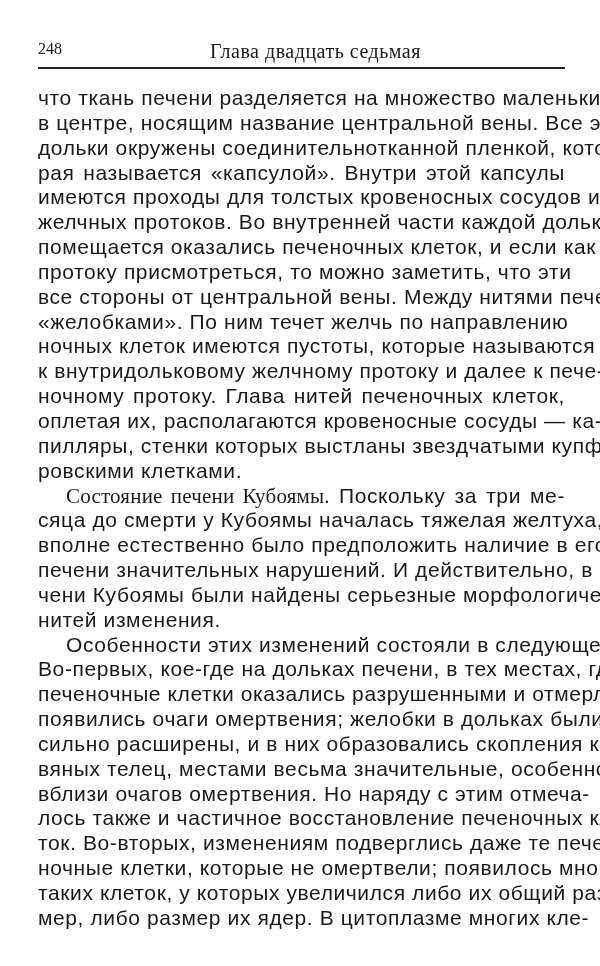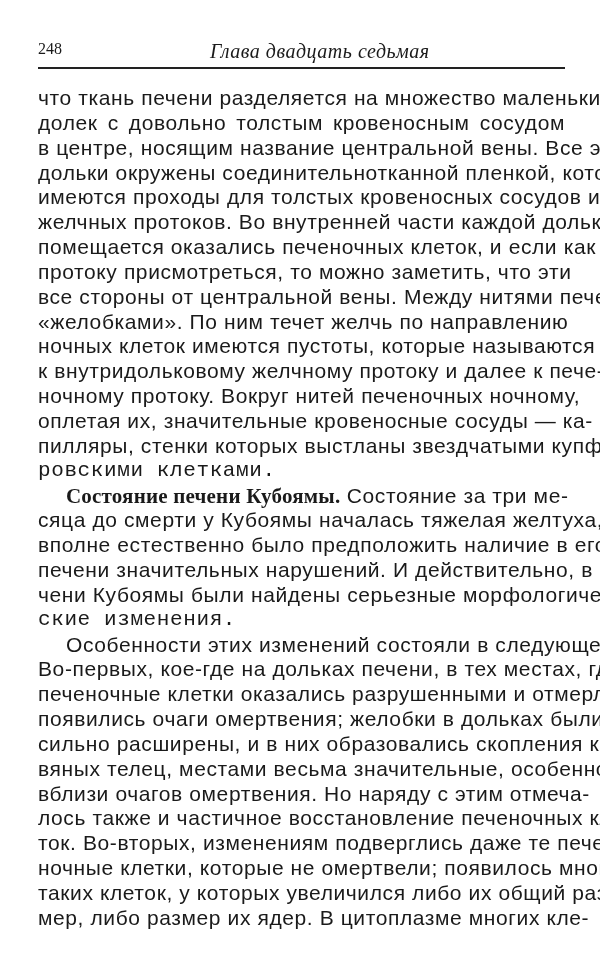--- a/index.html
+++ b/index.html
@@ -40,7 +40,6 @@
       position: absolute;
       left: 172px;
       top: 0;
-      font-style: italic;
       font-size: 20px;
       letter-spacing: 0.5px;
     }

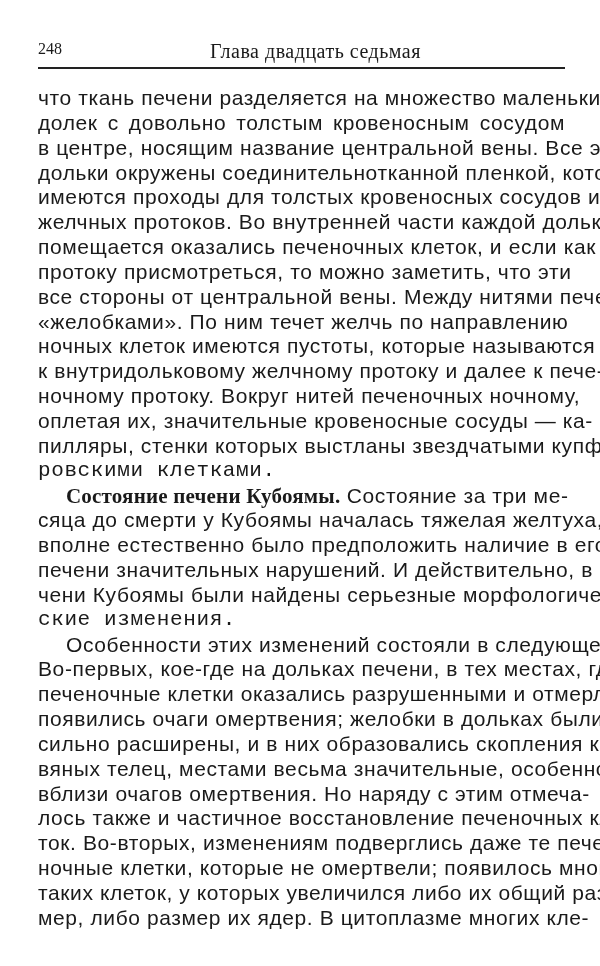--- a/index.html
+++ b/index.html
@@ -98,7 +98,6 @@
 
     <div class="paragraph">
       <span class="line">что ткань печени разделяется на множество маленьких</span>
-      <span class="line">долек с довольно толстым кровеносным сосудом</span>
       <span class="line">в центре, носящим название центральной вены. Все эти</span>
       <span class="line">дольки окружены соединительнотканной пленкой, кото-</span>
       <span class="line">имеются проходы для толстых кровеносных сосудов и</span>

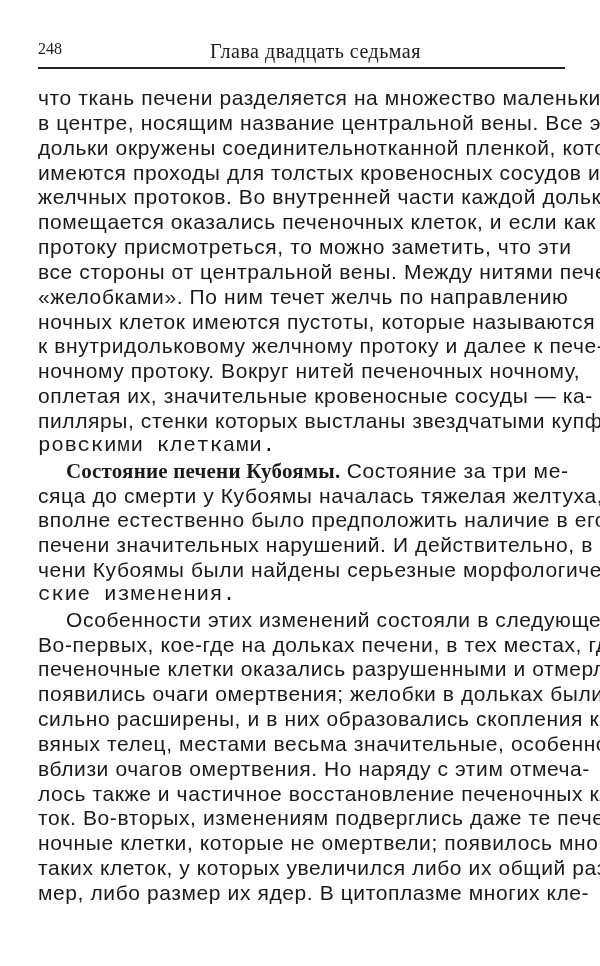--- a/index.html
+++ b/index.html
@@ -100,6 +100,7 @@
       <span class="line">что ткань печени разделяется на множество маленьких</span>
       <span class="line">в центре, носящим название центральной вены. Все эти</span>
       <span class="line">дольки окружены соединительнотканной пленкой, кото-</span>
+      <span class="line">рая называется «капсулой». Внутри этой капсулы</span>
       <span class="line">имеются проходы для толстых кровеносных сосудов и</span>
       <span class="line">желчных протоков. Во внутренней части каждой дольки</span>
       <span class="line">помещается оказались печеночных клеток, и если как</span>

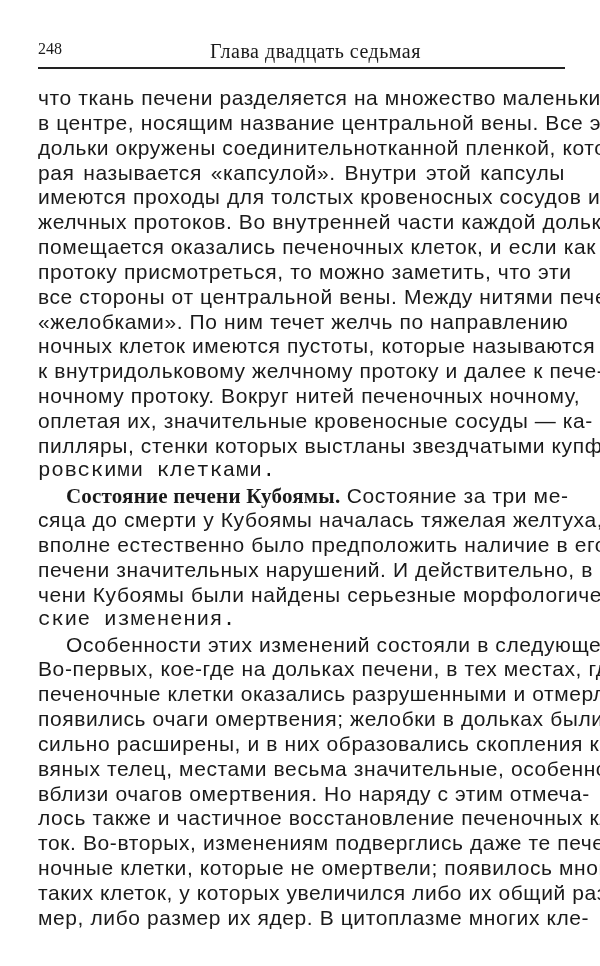--- a/index.html
+++ b/index.html
@@ -109,7 +109,7 @@
       <span class="line">«желобками». По ним течет желчь по направлению</span>
       <span class="line">ночных клеток имеются пустоты, которые называются</span>
       <span class="line">к внутридольковому желчному протоку и далее к пече-</span>
-      <span class="line">ночному протоку. Вокруг нитей печеночных ночному,</span>
+      <span class="line">ночному протоку. Глава нитей печеночных клеток,</span>
       <span class="line">оплетая их, значительные кровеносные сосуды — ка-</span>
       <span class="line">пилляры, стенки которых выстланы звездчатыми купфе-</span>
       <span class="line last">ровскими клетками.</span>

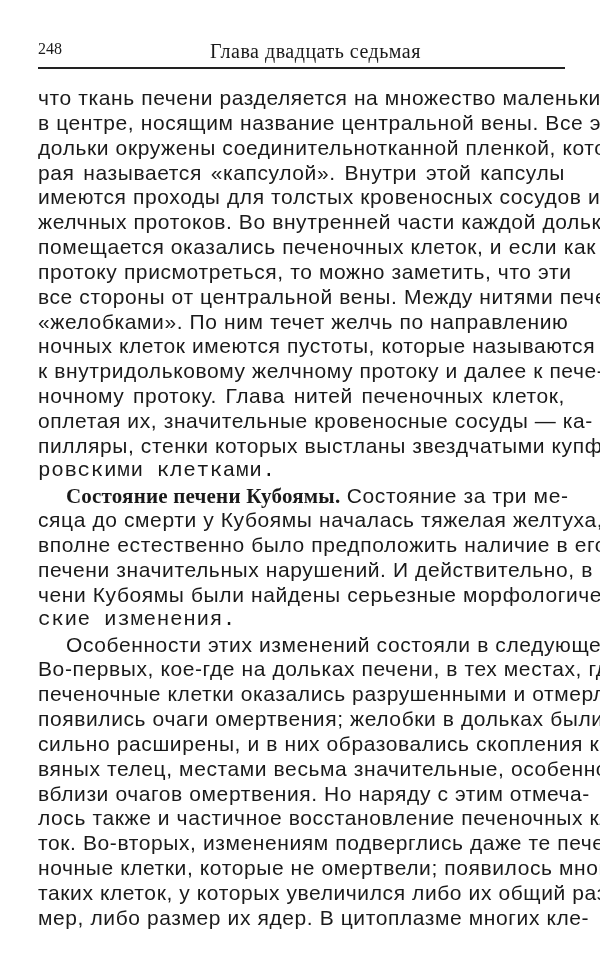--- a/index.html
+++ b/index.html
@@ -110,7 +110,7 @@
       <span class="line">ночных клеток имеются пустоты, которые называются</span>
       <span class="line">к внутридольковому желчному протоку и далее к пече-</span>
       <span class="line">ночному протоку. Глава нитей печеночных клеток,</span>
-      <span class="line">оплетая их, значительные кровеносные сосуды — ка-</span>
+      <span class="line">оплетая их, располагаются кровеносные сосуды — ка-</span>
       <span class="line">пилляры, стенки которых выстланы звездчатыми купфе-</span>
       <span class="line last">ровскими клетками.</span>
     </div>

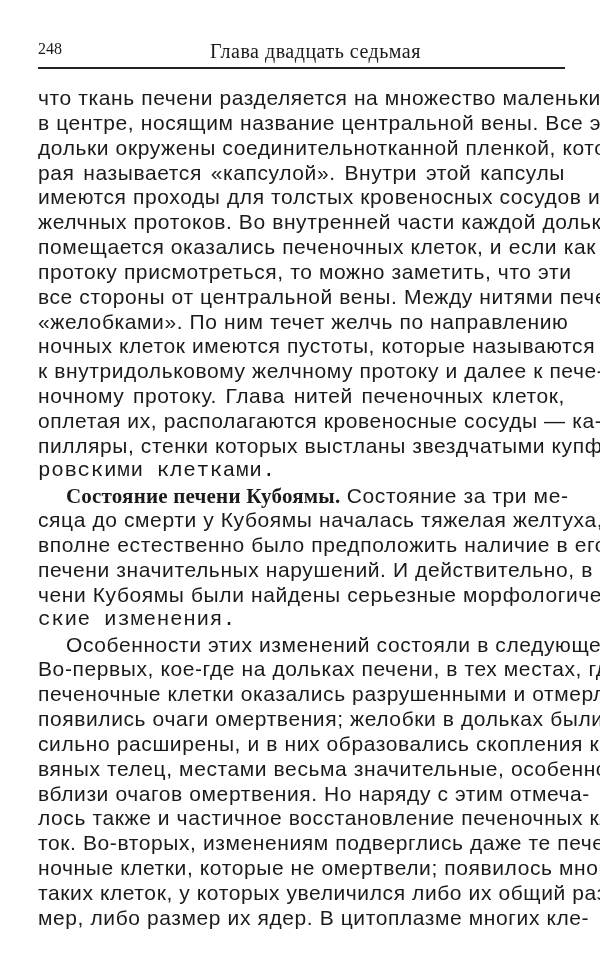--- a/index.html
+++ b/index.html
@@ -72,7 +72,6 @@
     }
     .line.last {
       text-align-last: left;
-      font-family: Liberation Mono, monospace;
     }
     .line.indent {
       padding-left: 28px;

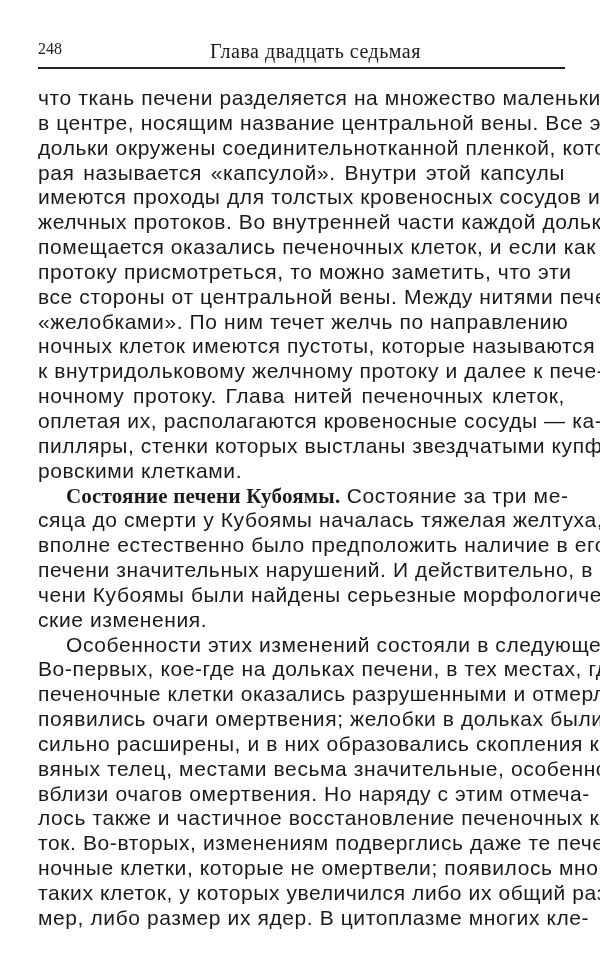--- a/index.html
+++ b/index.html
@@ -77,7 +77,7 @@
       padding-left: 28px;
     }
     .run-in {
-      font-weight: bold;
+      font-weight: normal;
       font-family: "Liberation Serif", "DejaVu Serif", serif;
       letter-spacing: 0.2px;
     }

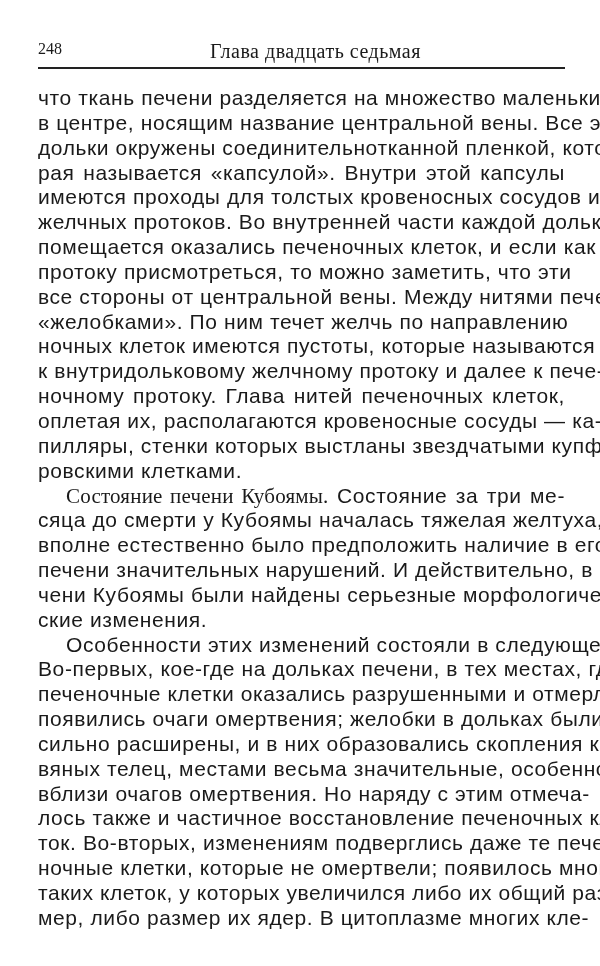--- a/index.html
+++ b/index.html
@@ -115,7 +115,7 @@
     </div>
 
     <div class="paragraph">
-      <span class="line indent"><span class="run-in">Состояние печени Кубоямы.</span><span> Состояние за три ме-</span></span>
+      <span class="line indent"><span class="run-in">Состояние печени Кубоямы.</span><span> Поскольку за три ме-</span></span>
       <span class="line">сяца до смерти у Кубоямы началась тяжелая желтуха,</span>
       <span class="line">вполне естественно было предположить наличие в его</span>
       <span class="line">печени значительных нарушений. И действительно, в пе-</span>

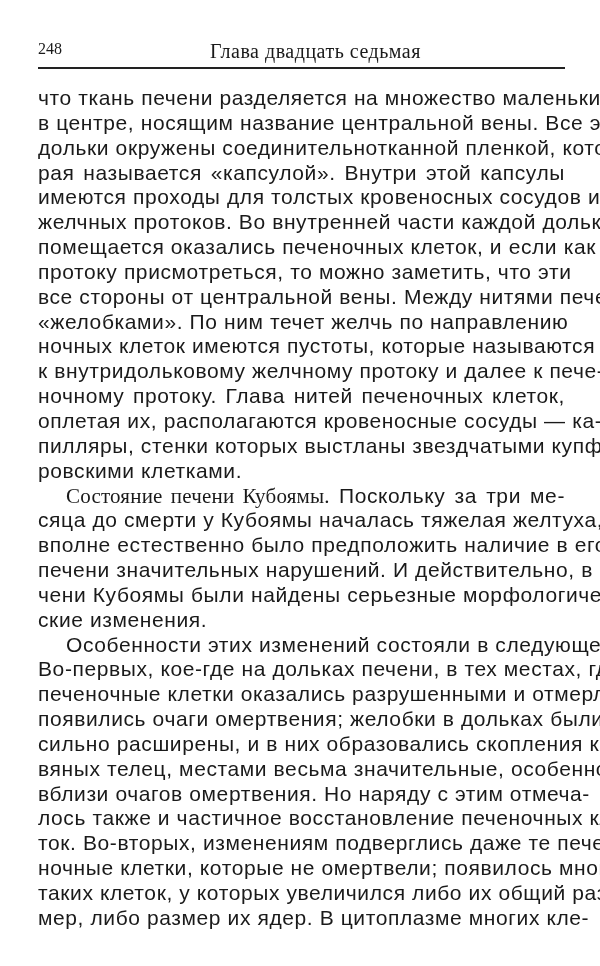--- a/index.html
+++ b/index.html
@@ -120,7 +120,7 @@
       <span class="line">вполне естественно было предположить наличие в его</span>
       <span class="line">печени значительных нарушений. И действительно, в пе-</span>
       <span class="line">чени Кубоямы были найдены серьезные морфологиче-</span>
-      <span class="line last">ские изменения.</span>
+      <span class="line last">нитей изменения.</span>
     </div>
 
     <div class="paragraph">

